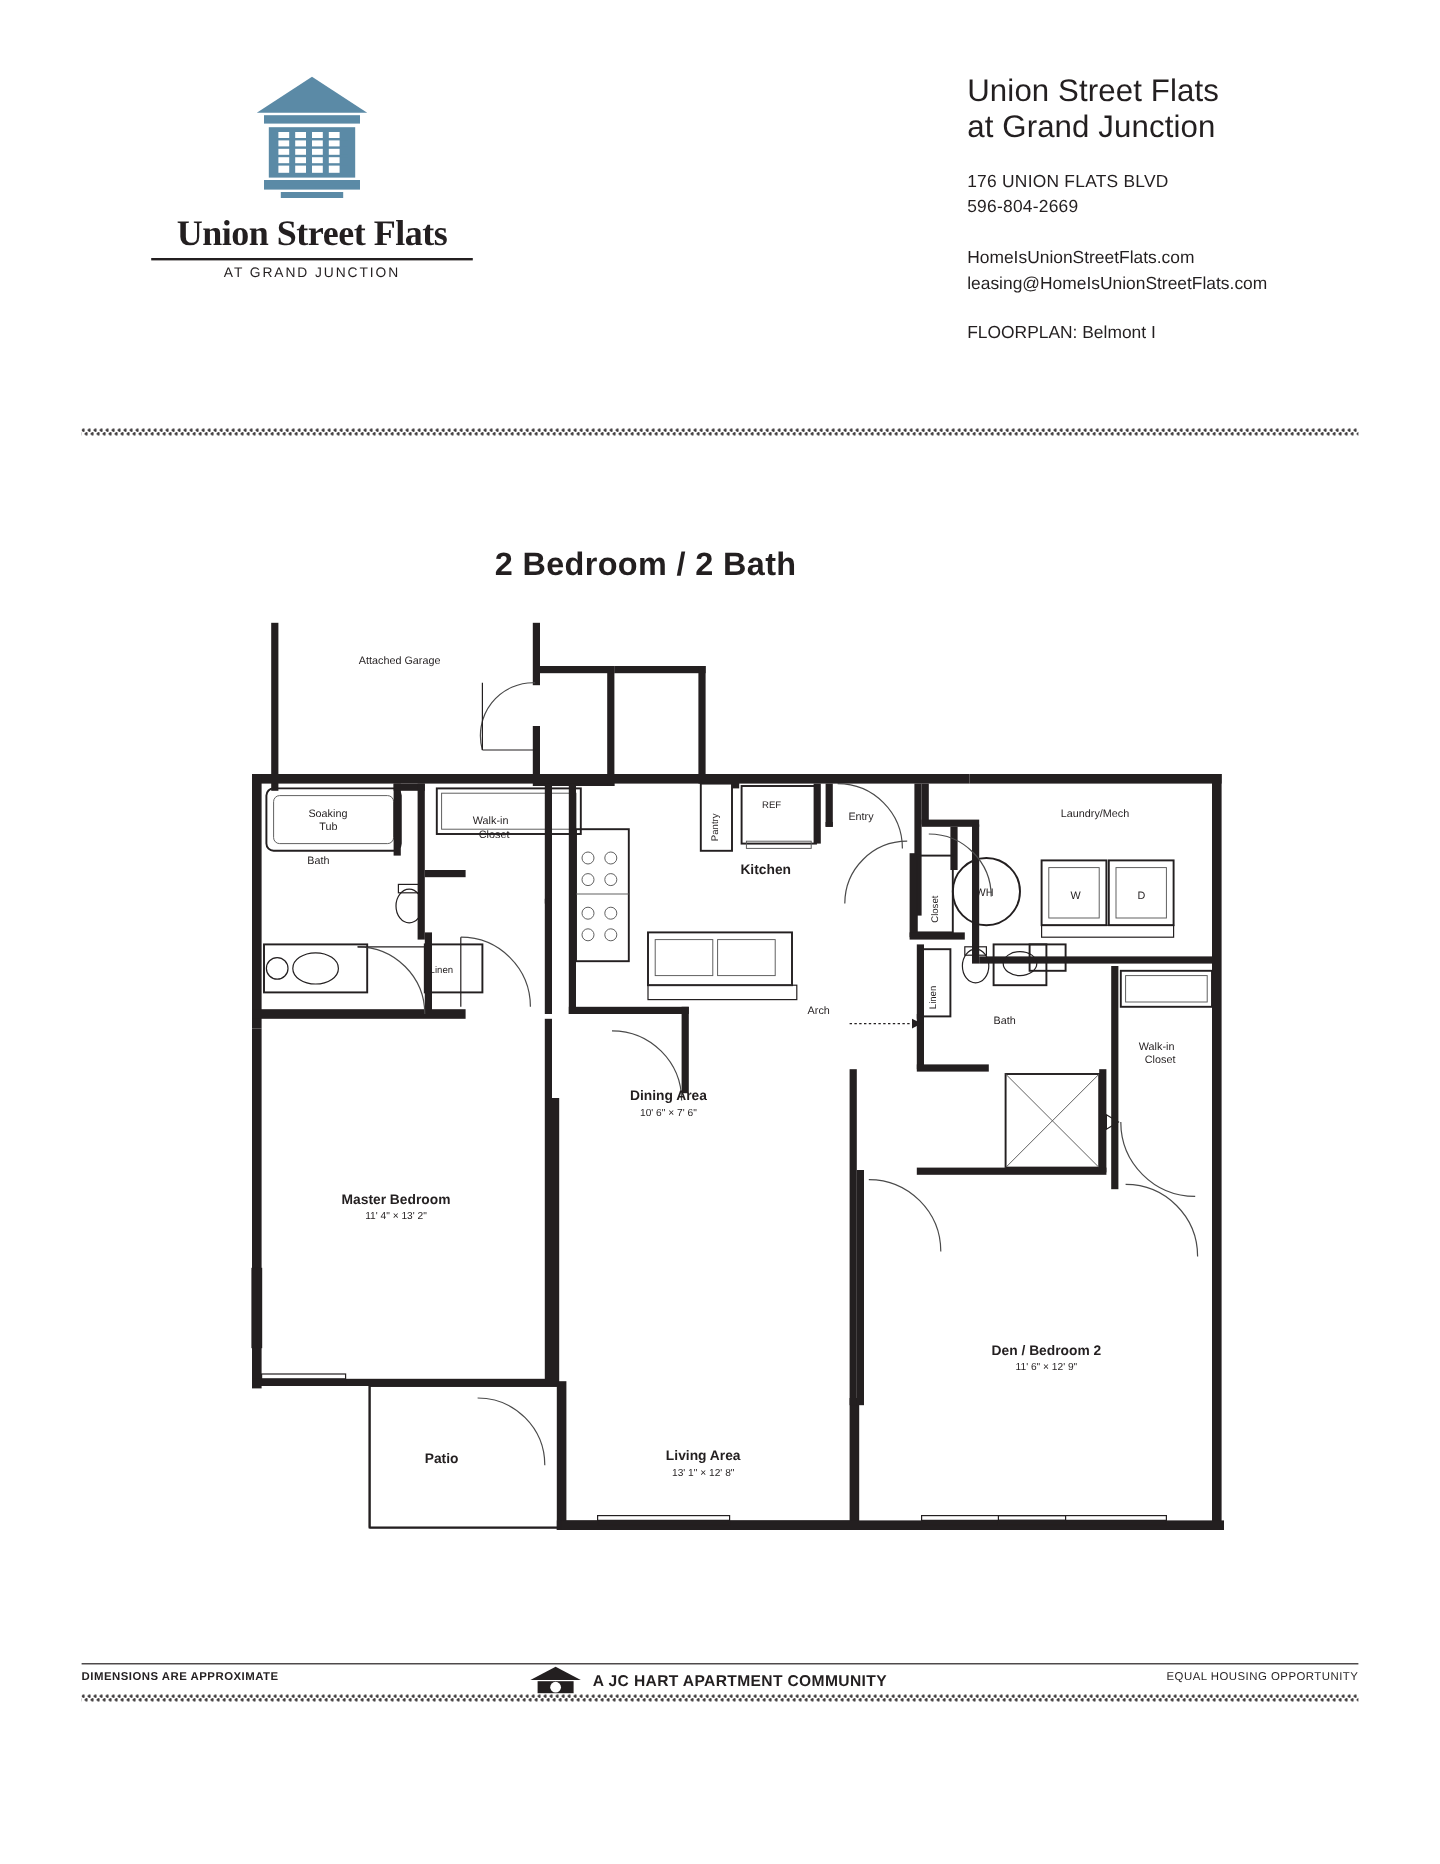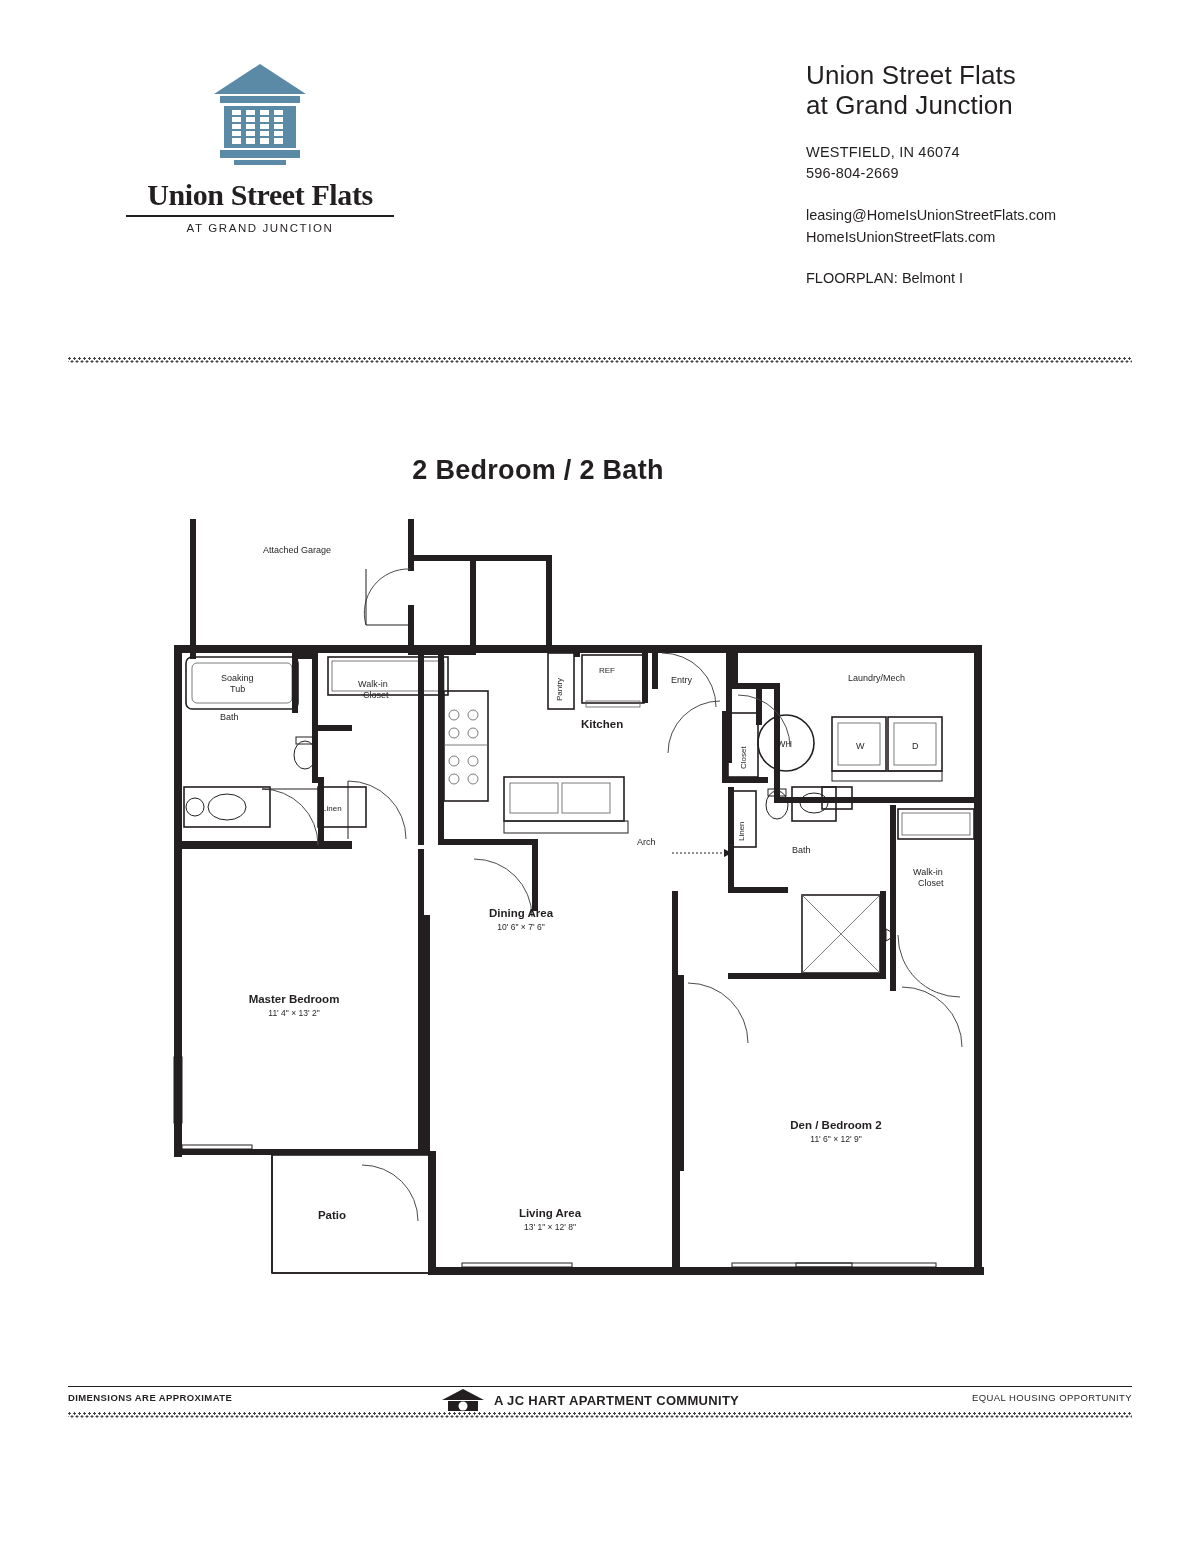--- a/index.html
+++ b/index.html
@@ -129,6 +129,7 @@
     <div class="prop-title">at Grand Junction</div>
 
     <div class="addr-group">
+      <div class="addr-line">176 UNION FLATS BLVD</div>
       <div class="addr-line">WESTFIELD, IN 46074</div>
       <div class="addr-line">596-804-2669</div>
     </div>

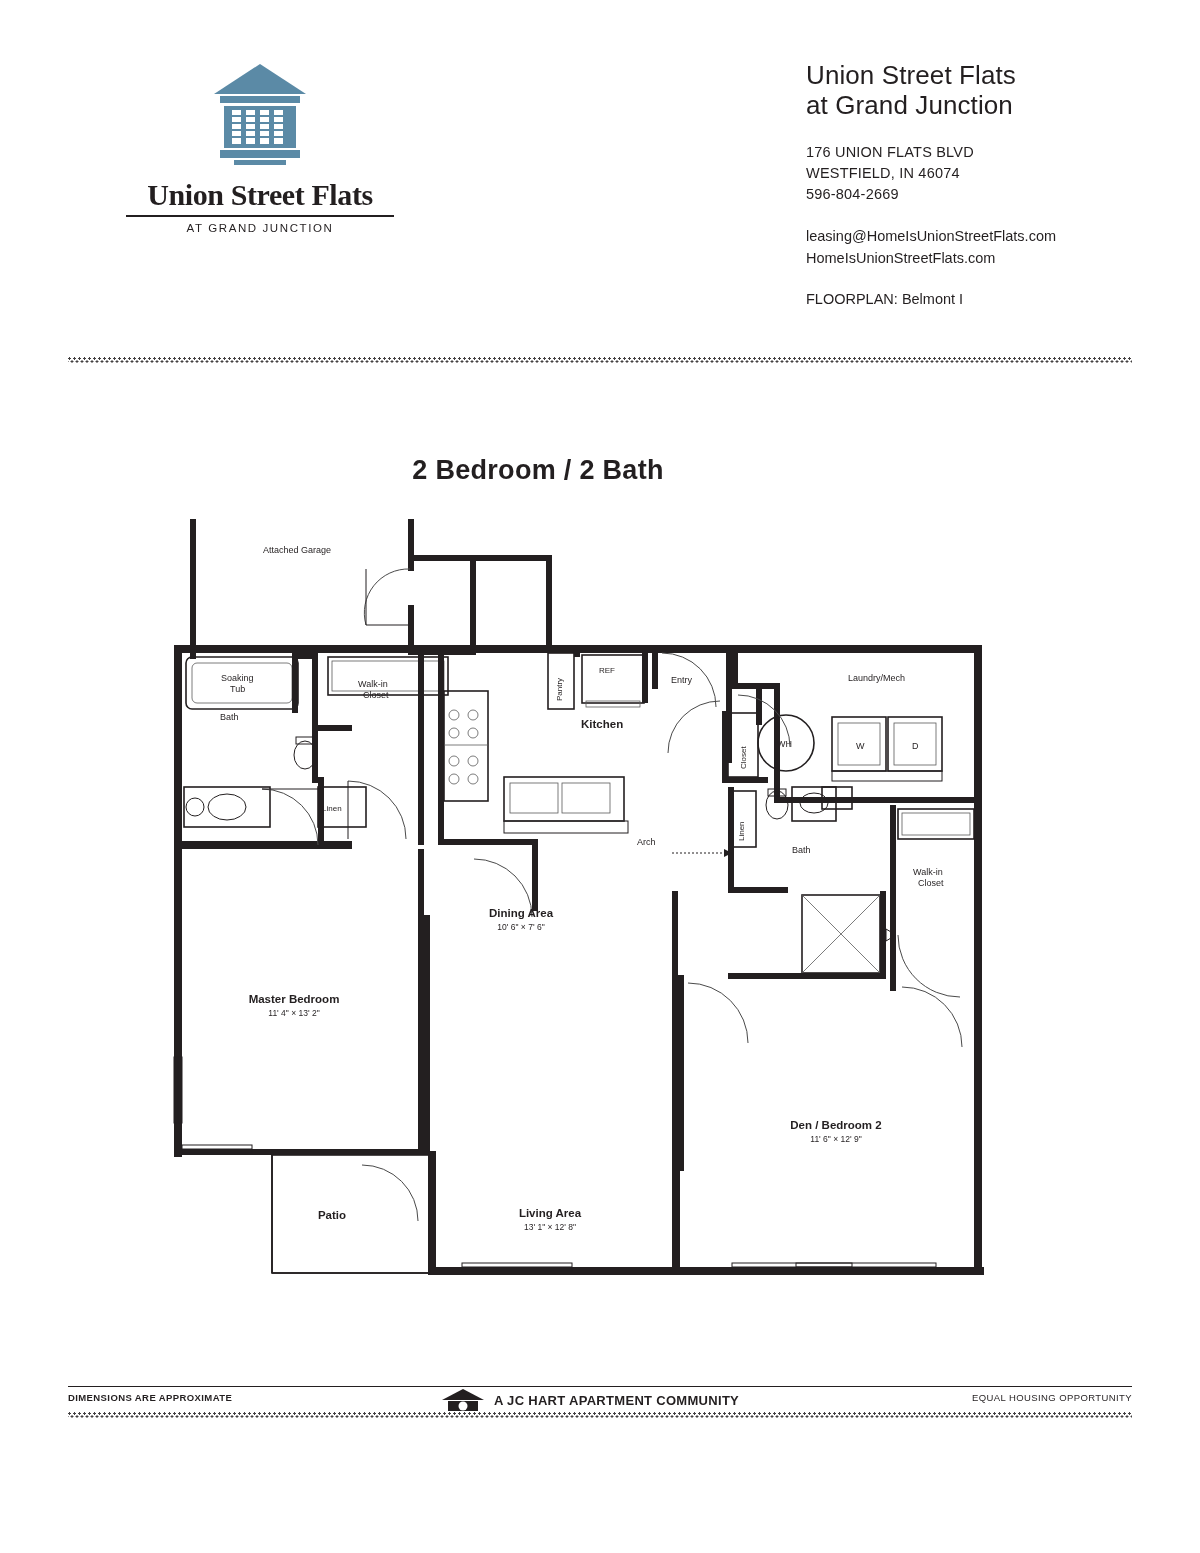--- a/index.html
+++ b/index.html
@@ -130,7 +130,6 @@
 
     <div class="addr-group">
       <div class="addr-line">176 UNION FLATS BLVD</div>
-      <div class="addr-line">WESTFIELD, IN 46074</div>
       <div class="addr-line">596-804-2669</div>
     </div>
 

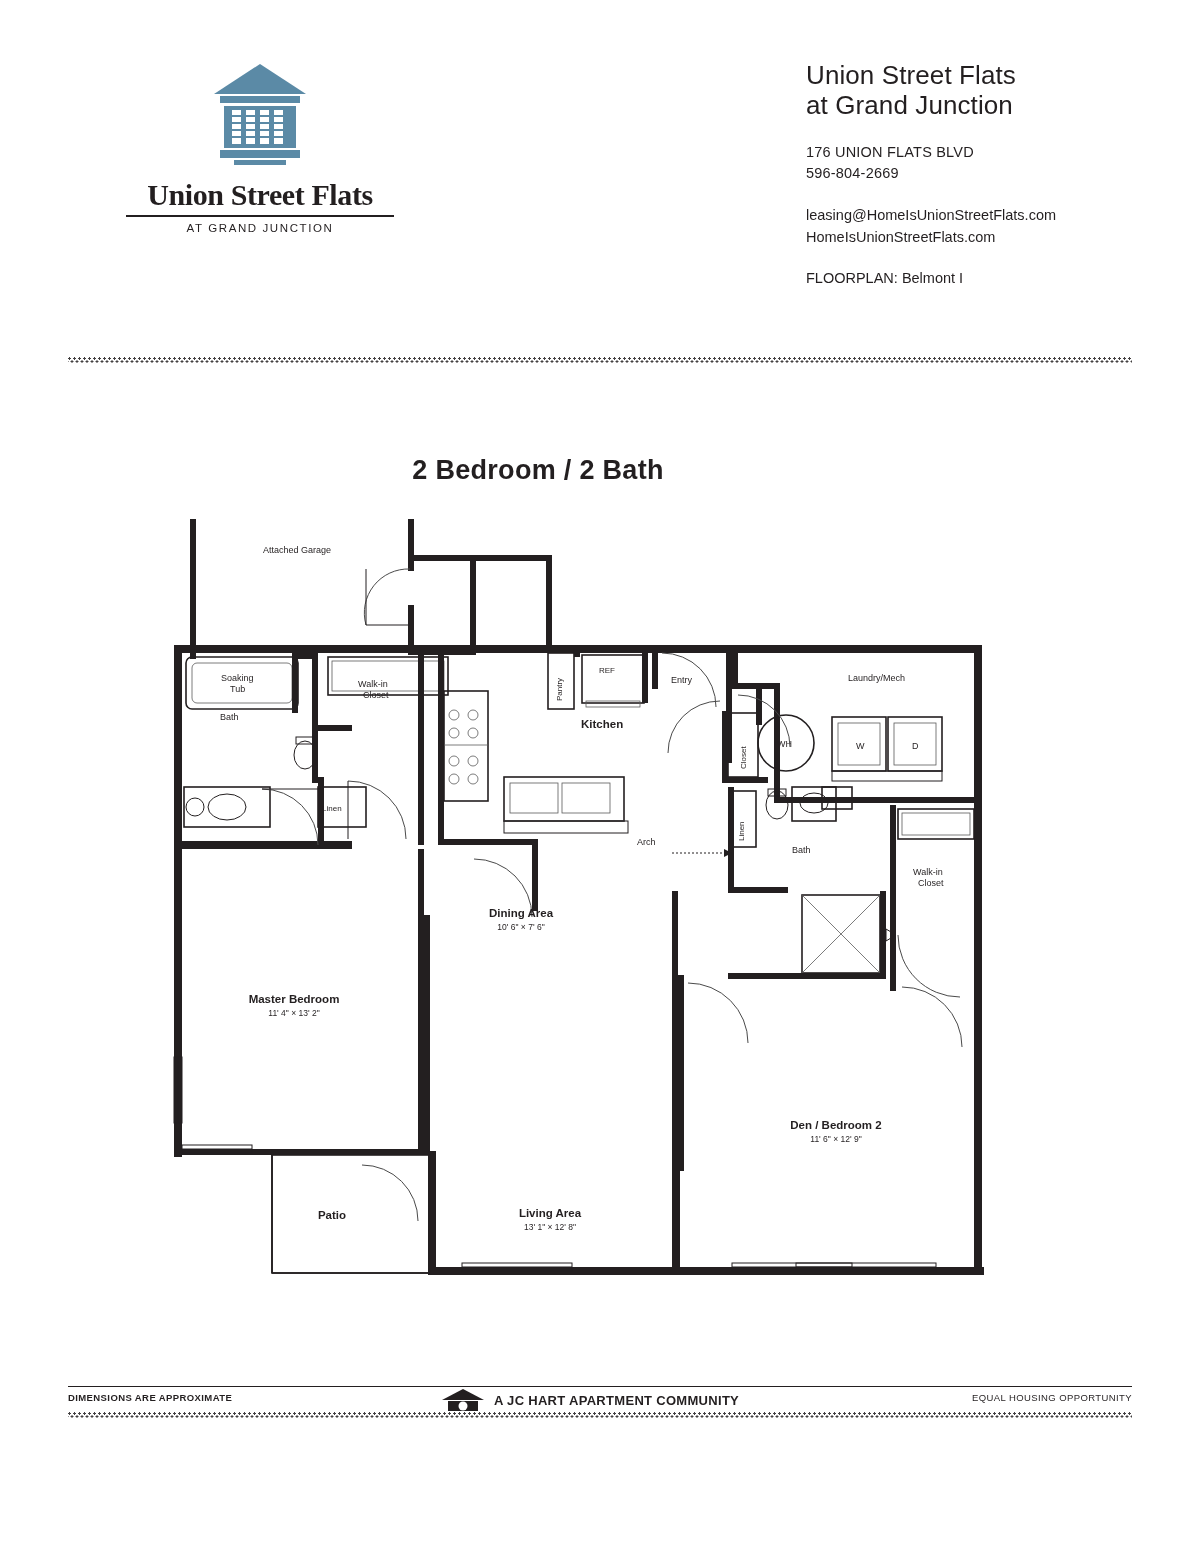--- a/index.html
+++ b/index.html
@@ -134,8 +134,8 @@
     </div>
 
     <div class="web-group">
+      <div class="web-line">HomeIsUnionStreetFlats.com</div>
       <div class="web-line">leasing@HomeIsUnionStreetFlats.com</div>
-      <div class="web-line">HomeIsUnionStreetFlats.com</div>
     </div>
 
     <div class="floorplan-line">FLOORPLAN: Belmont I</div>

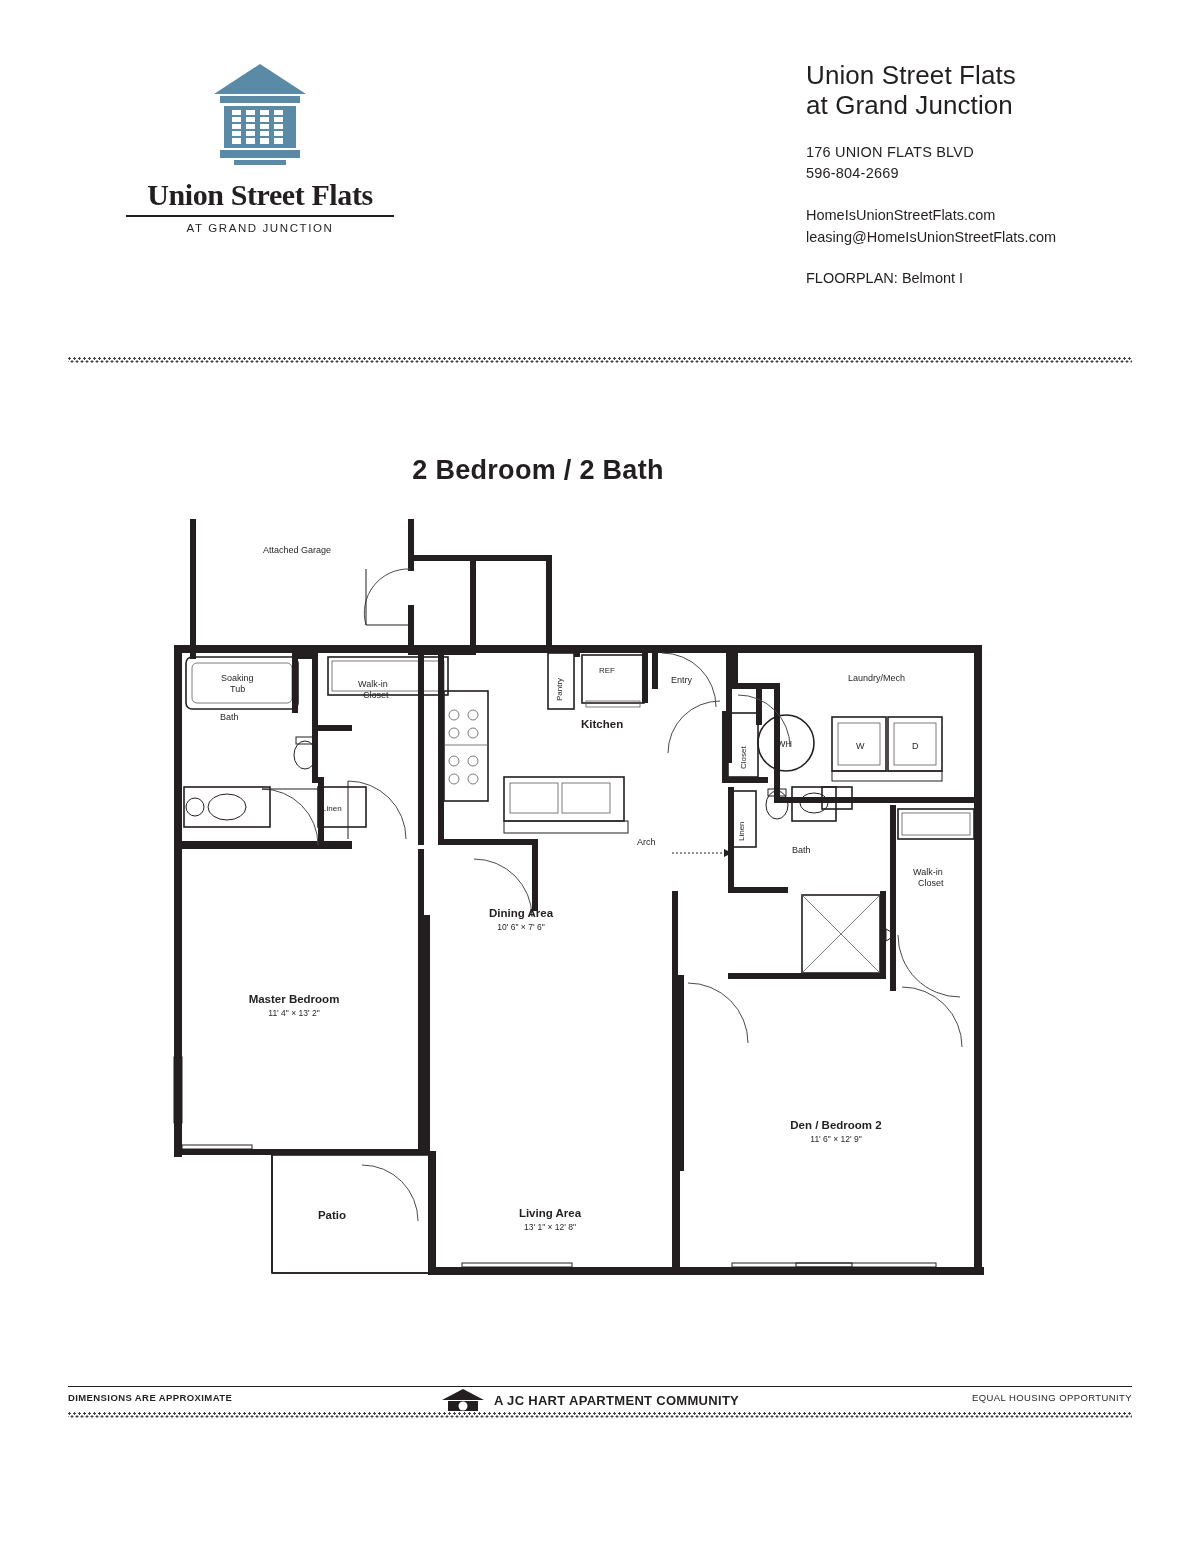--- a/index.html
+++ b/index.html
@@ -74,7 +74,7 @@
   }
 
   
-  #plan-wrap { position:absolute; left:132px; top:505px; width:900px; height:820px; }
+  #plan-wrap { position:absolute; left:168px; top:505px; width:900px; height:820px; }
   #plan-svg { display:block; }
 
   

